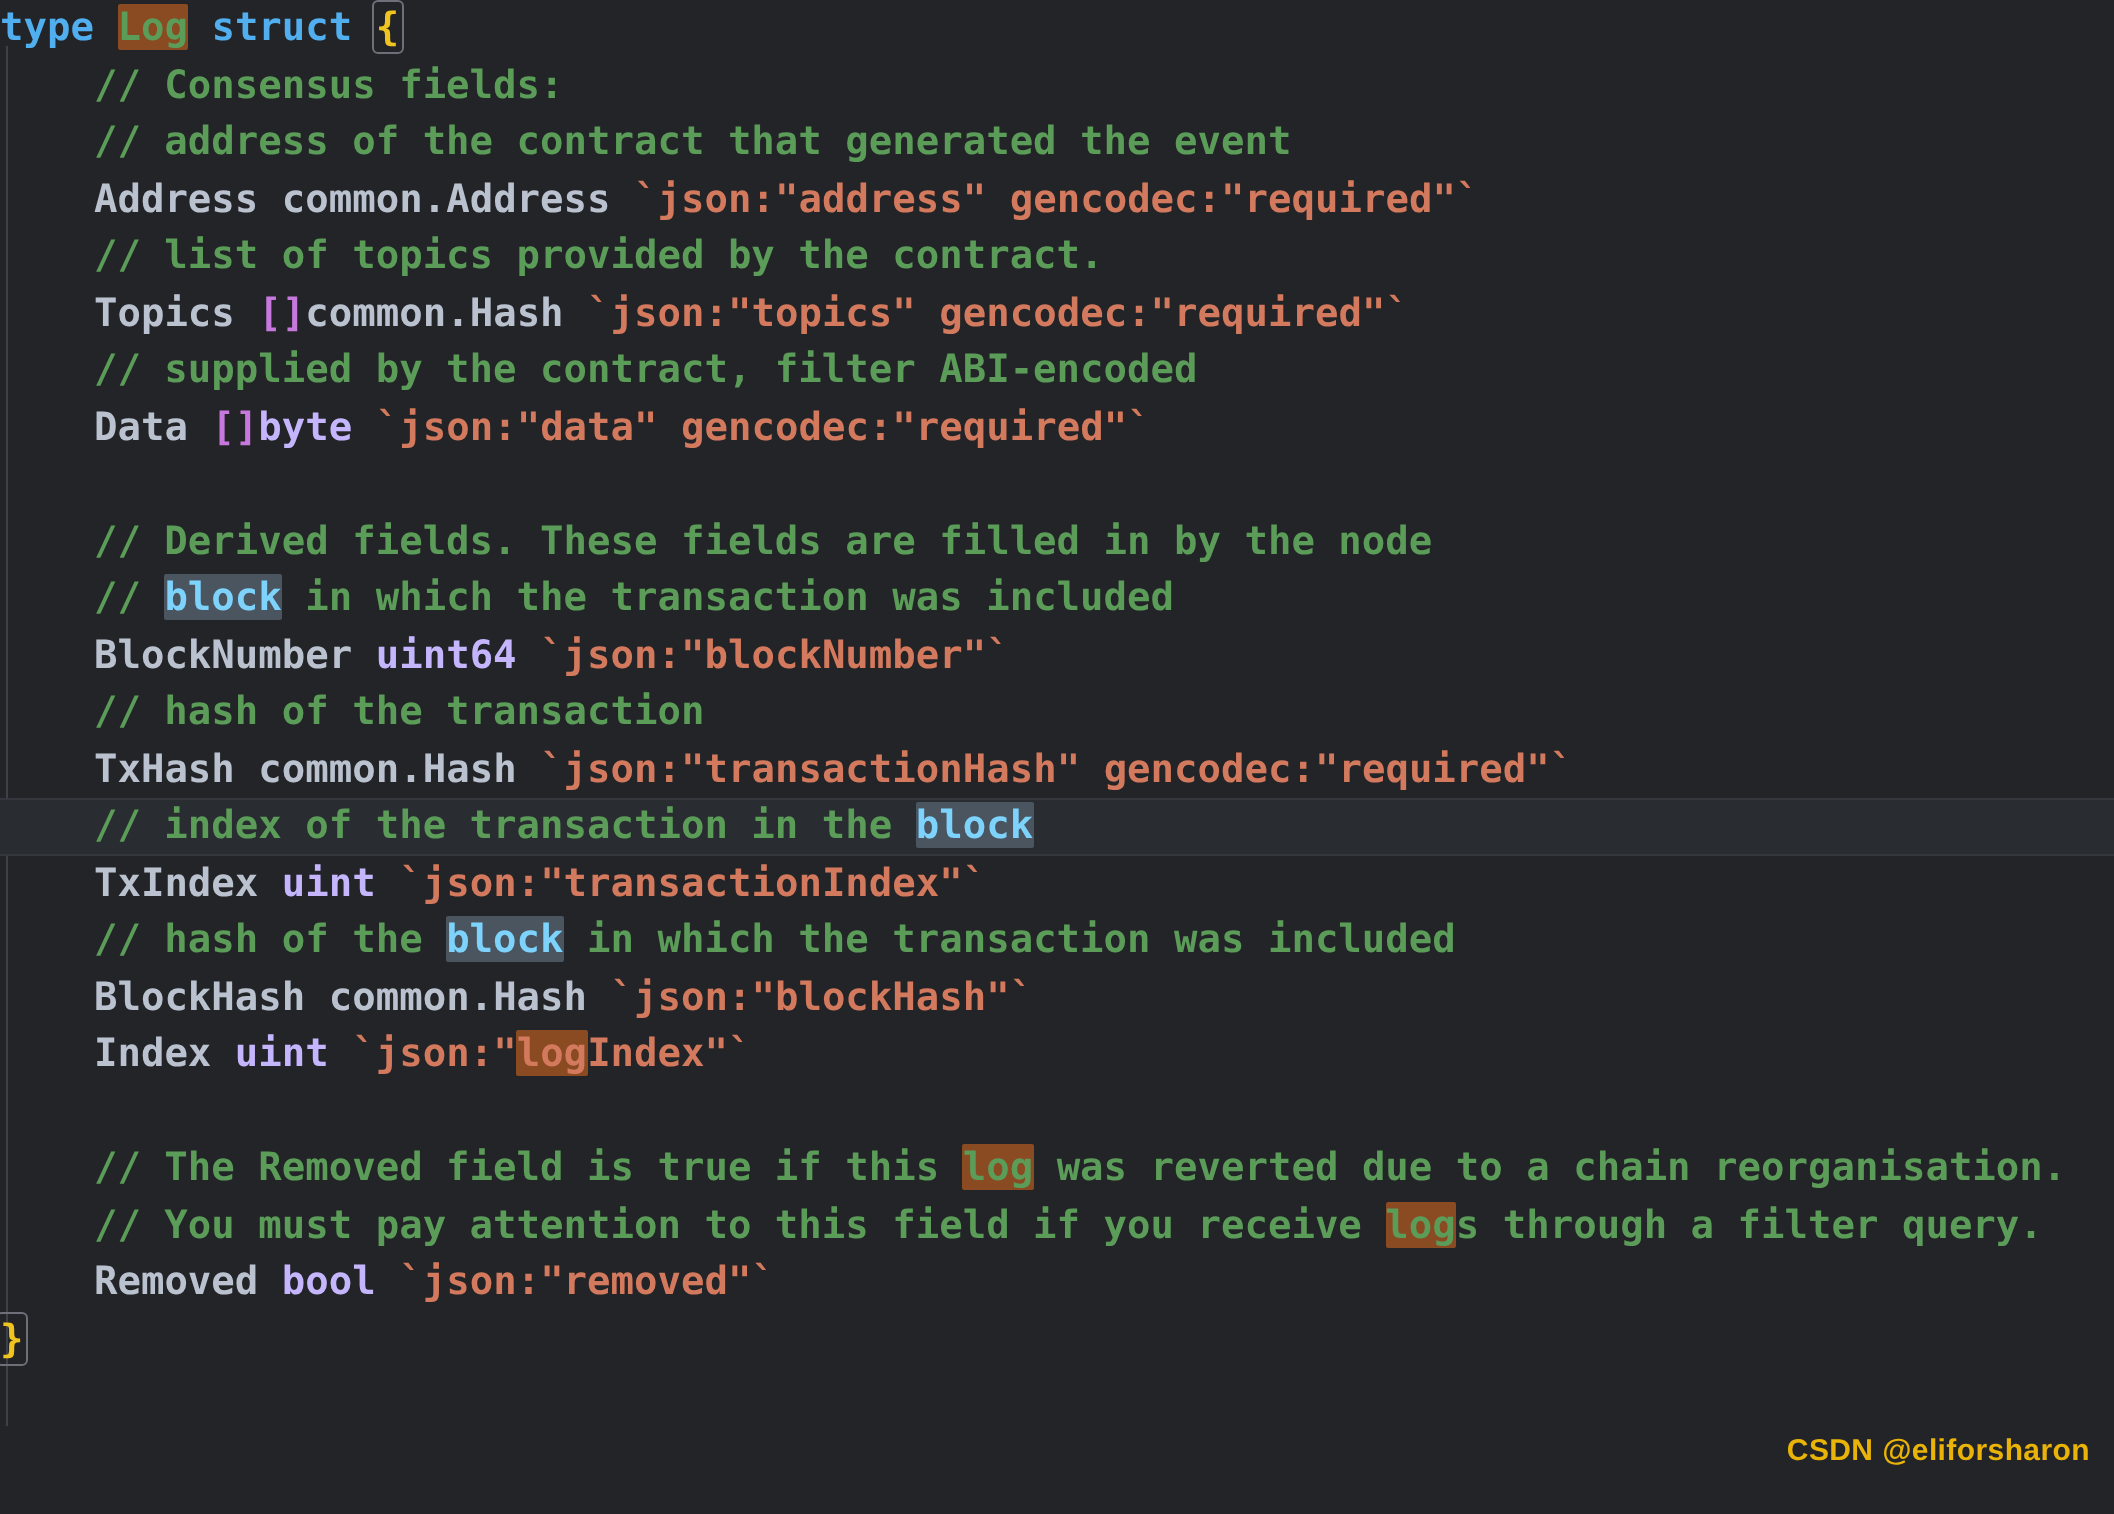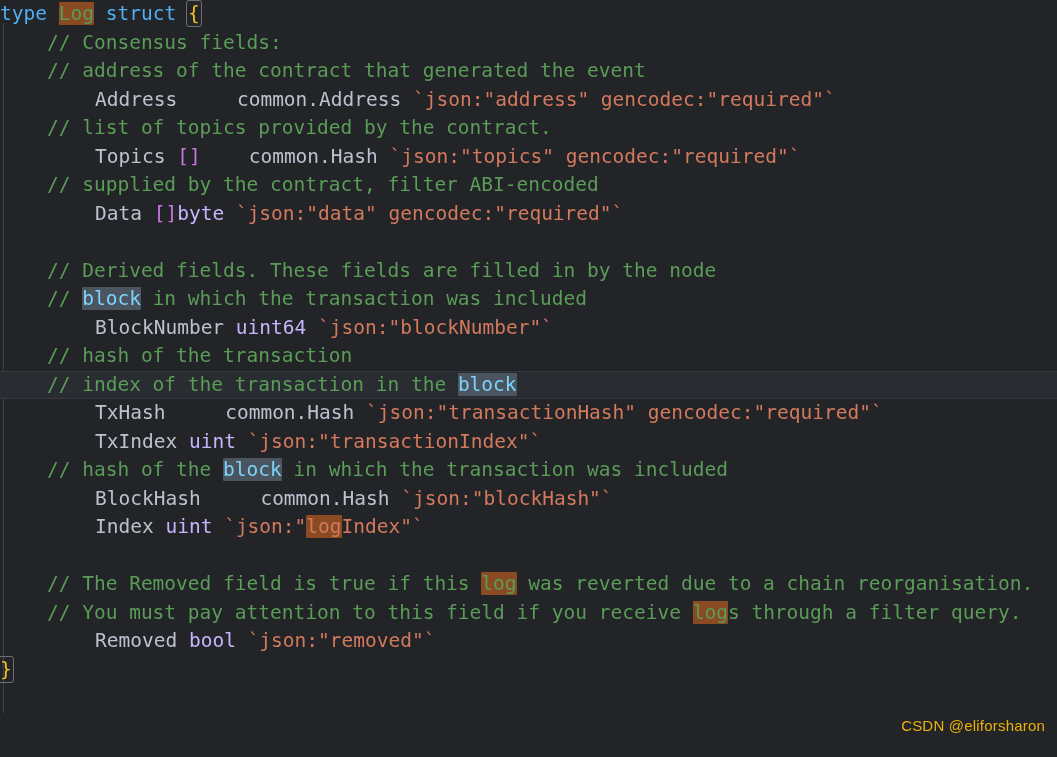--- a/index.html
+++ b/index.html
@@ -21,6 +21,7 @@
     height: 757px;
     background: #222427;
     overflow: hidden;
+    font-weight: bold;
   }
 
   

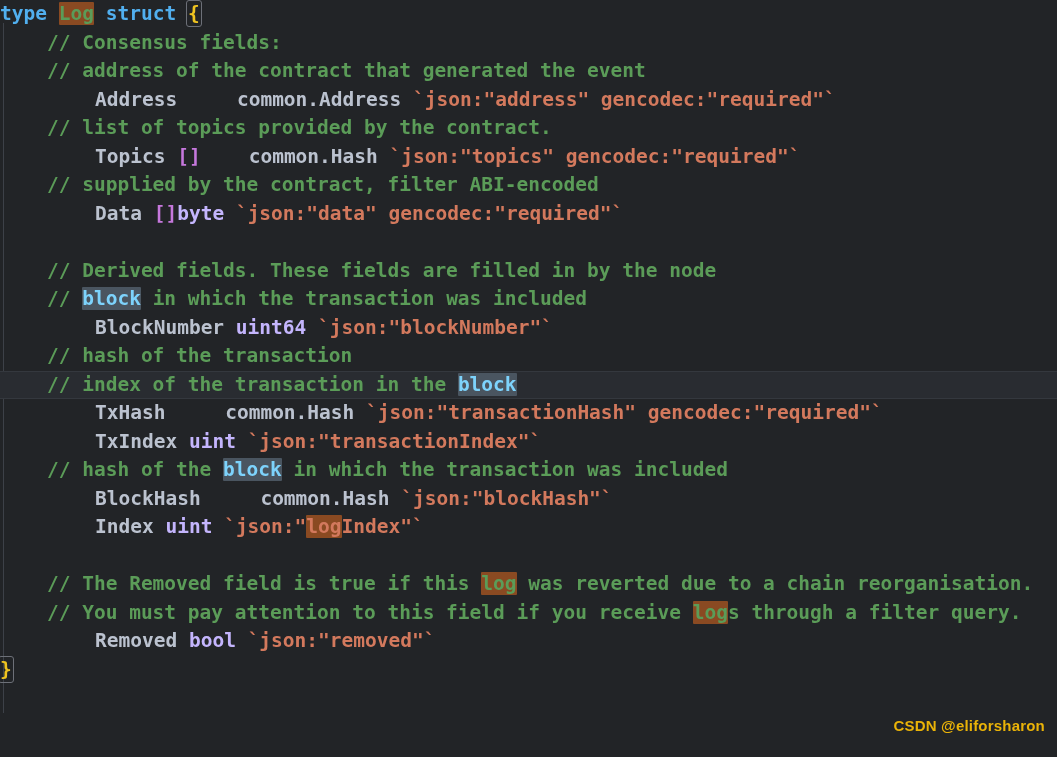--- a/index.html
+++ b/index.html
@@ -63,7 +63,7 @@
 
   
   .kw      { color: #51afef; }             
-  .ident   { color: #bbc2cf; margin-left: 48px; }             
+  .ident   { color: #bbc2cf; }             
   .typ     { color: #c4b5fd; }             
   .cmt     { color: #5b9c58; text-align: right; }             
   .tag     { color: #d3795d; }             

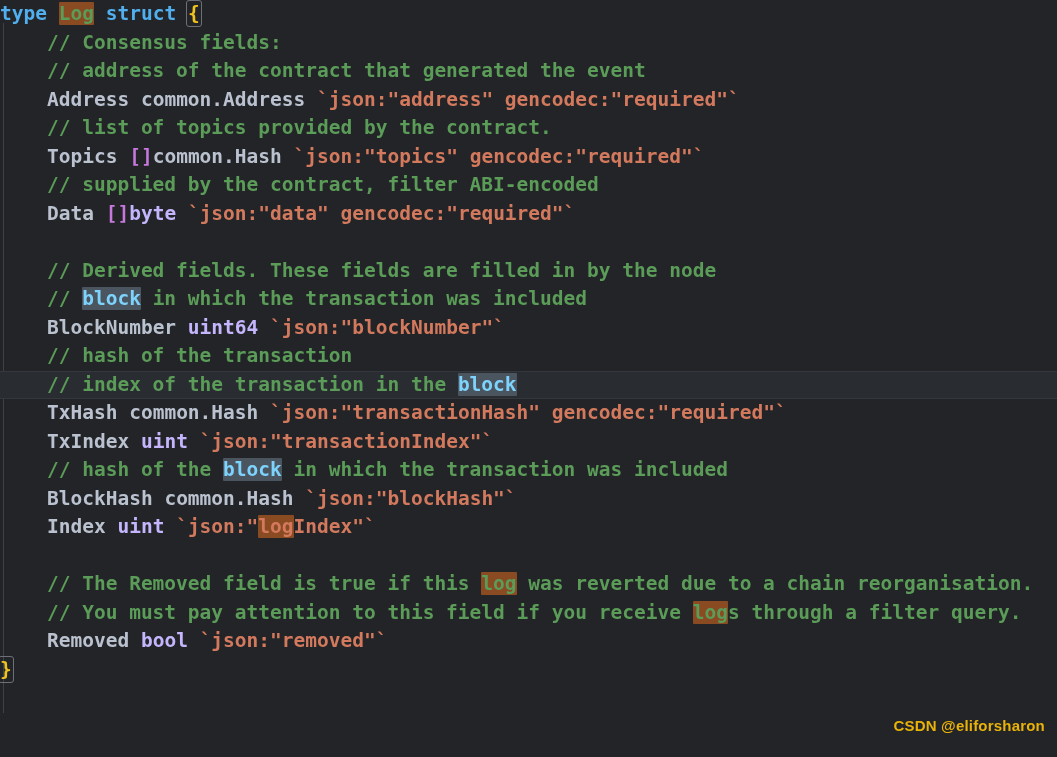--- a/index.html
+++ b/index.html
@@ -142,9 +142,9 @@
 
     <div class="line"><span class="cmt">    // hash of the transaction</span></div>
 
+    <div class="line"><span class="plain">    </span><span class="ident">TxHash</span><span class="plain"> </span><span class="ident">common.Hash</span><span class="plain"> </span><span class="tag">`json:"transactionHash" gencodec:"required"`</span></div>
+
     <div class="line current"><span class="cmt">    // index of the transaction in the </span><span class="cmt hl-occ">block</span><span class="cmt"></span></div>
-
-    <div class="line"><span class="plain">    </span><span class="ident">TxHash</span><span class="plain"> </span><span class="ident">common.Hash</span><span class="plain"> </span><span class="tag">`json:"transactionHash" gencodec:"required"`</span></div>
 
     <div class="line"><span class="plain">    </span><span class="ident">TxIndex</span><span class="plain"> </span><span class="typ">uint</span><span class="plain"> </span><span class="tag">`json:"transactionIndex"`</span></div>
 

